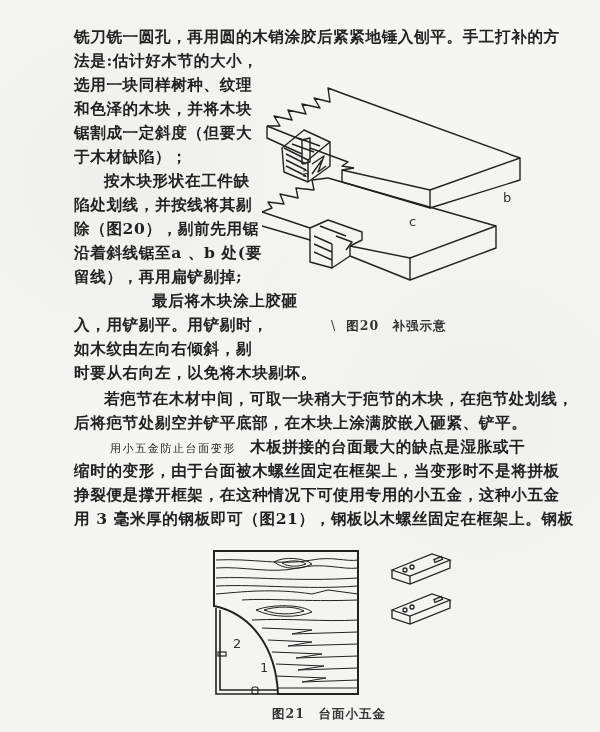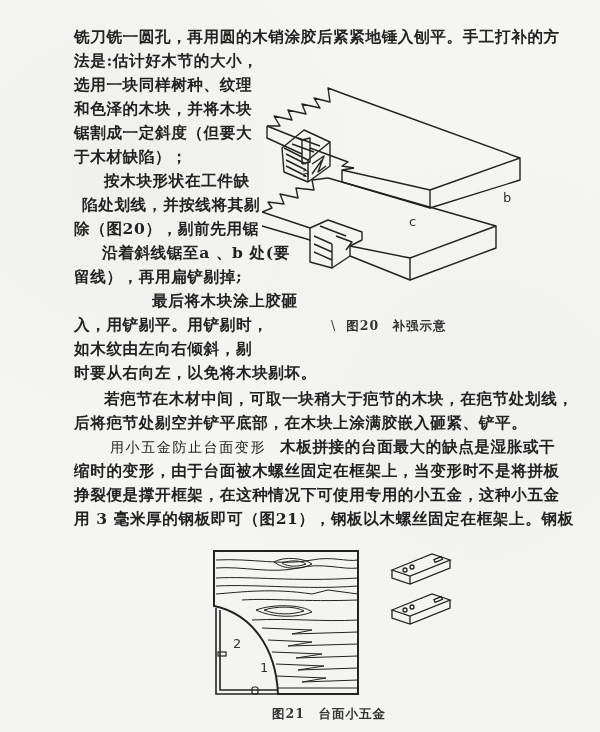--- a/index.html
+++ b/index.html
@@ -58,7 +58,7 @@
   <div class="line" style="left:74px;top:146px;">于木材缺陷）；</div>
 
   <div class="line" style="left:104px;top:170px;">按木块形状在工件缺</div>
-  <div class="line" style="left:74px;top:194px;margin-left:8px;">陷处划线，并按线将其剔</div>
+  <div class="line" style="left:74px;top:194px;">陷处划线，并按线将其剔</div>
   <div class="line" style="left:74px;top:218px;">除（图20），剔前先用锯</div>
   <div class="line" style="left:74px;top:242px;margin-left:28px;">沿着斜线锯至a 、b 处(要</div>
   <div class="line" style="left:74px;top:266px;">留线），再用扁铲剔掉;</div>

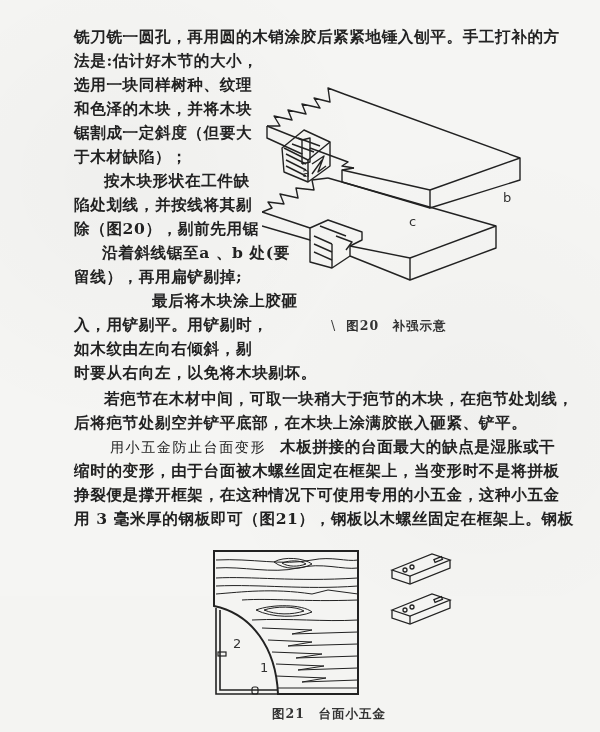--- a/index.html
+++ b/index.html
@@ -60,7 +60,7 @@
   <div class="line" style="left:104px;top:170px;">按木块形状在工件缺</div>
   <div class="line" style="left:74px;top:194px;">陷处划线，并按线将其剔</div>
   <div class="line" style="left:74px;top:218px;">除（图20），剔前先用锯</div>
-  <div class="line" style="left:74px;top:242px;margin-left:28px;">沿着斜线锯至a 、b 处(要</div>
+  <div class="line" style="left:74px;top:242px;">沿着斜线锯至a 、b 处(要</div>
   <div class="line" style="left:74px;top:266px;">留线），再用扁铲剔掉;</div>
 
   <div class="line" style="left:104px;top:290px;margin-left:48px;">最后将木块涂上胶砸</div>

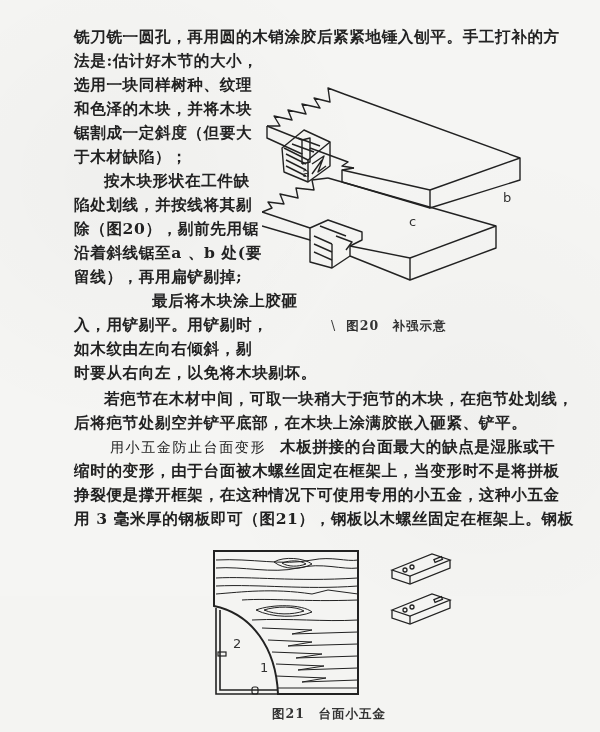--- a/index.html
+++ b/index.html
@@ -35,7 +35,7 @@
     white-space: nowrap;
   }
   .subhead {
-    font-size: 14px;
+    font-size: 11px;
     font-weight: normal;
     letter-spacing: 1.6px;
   }

